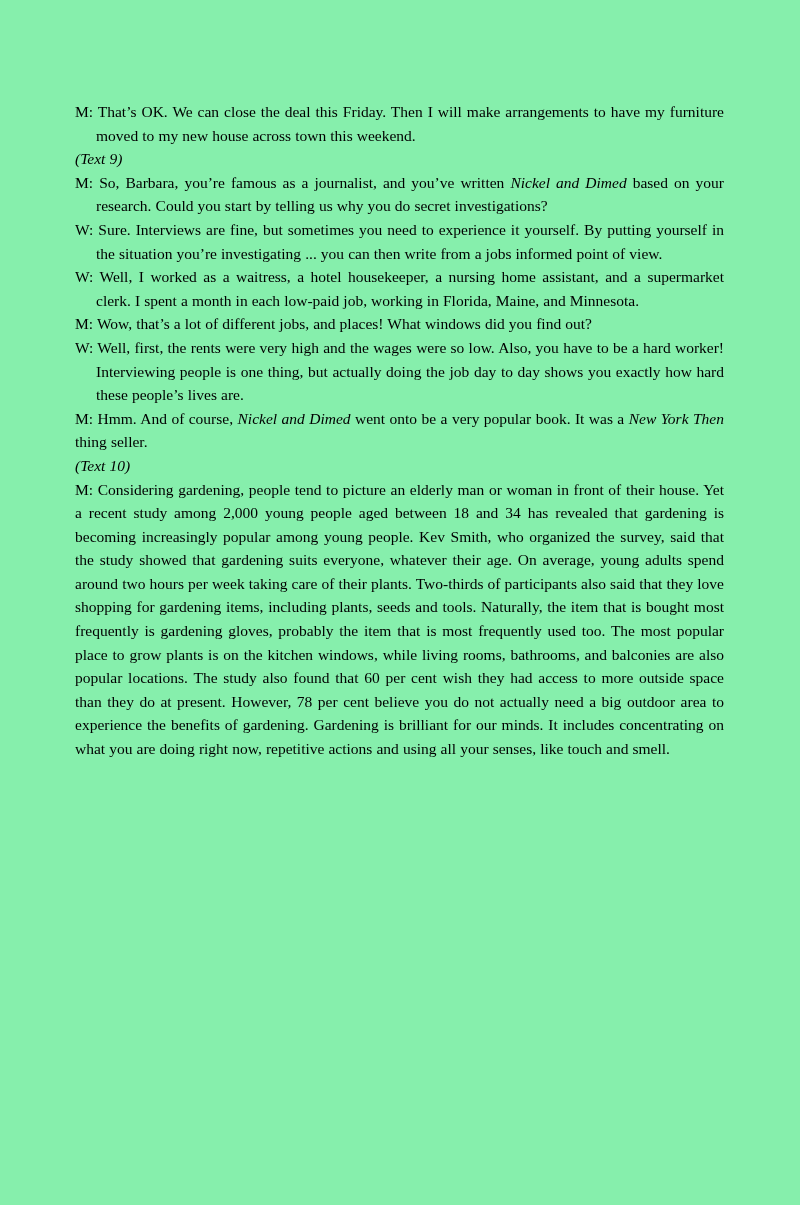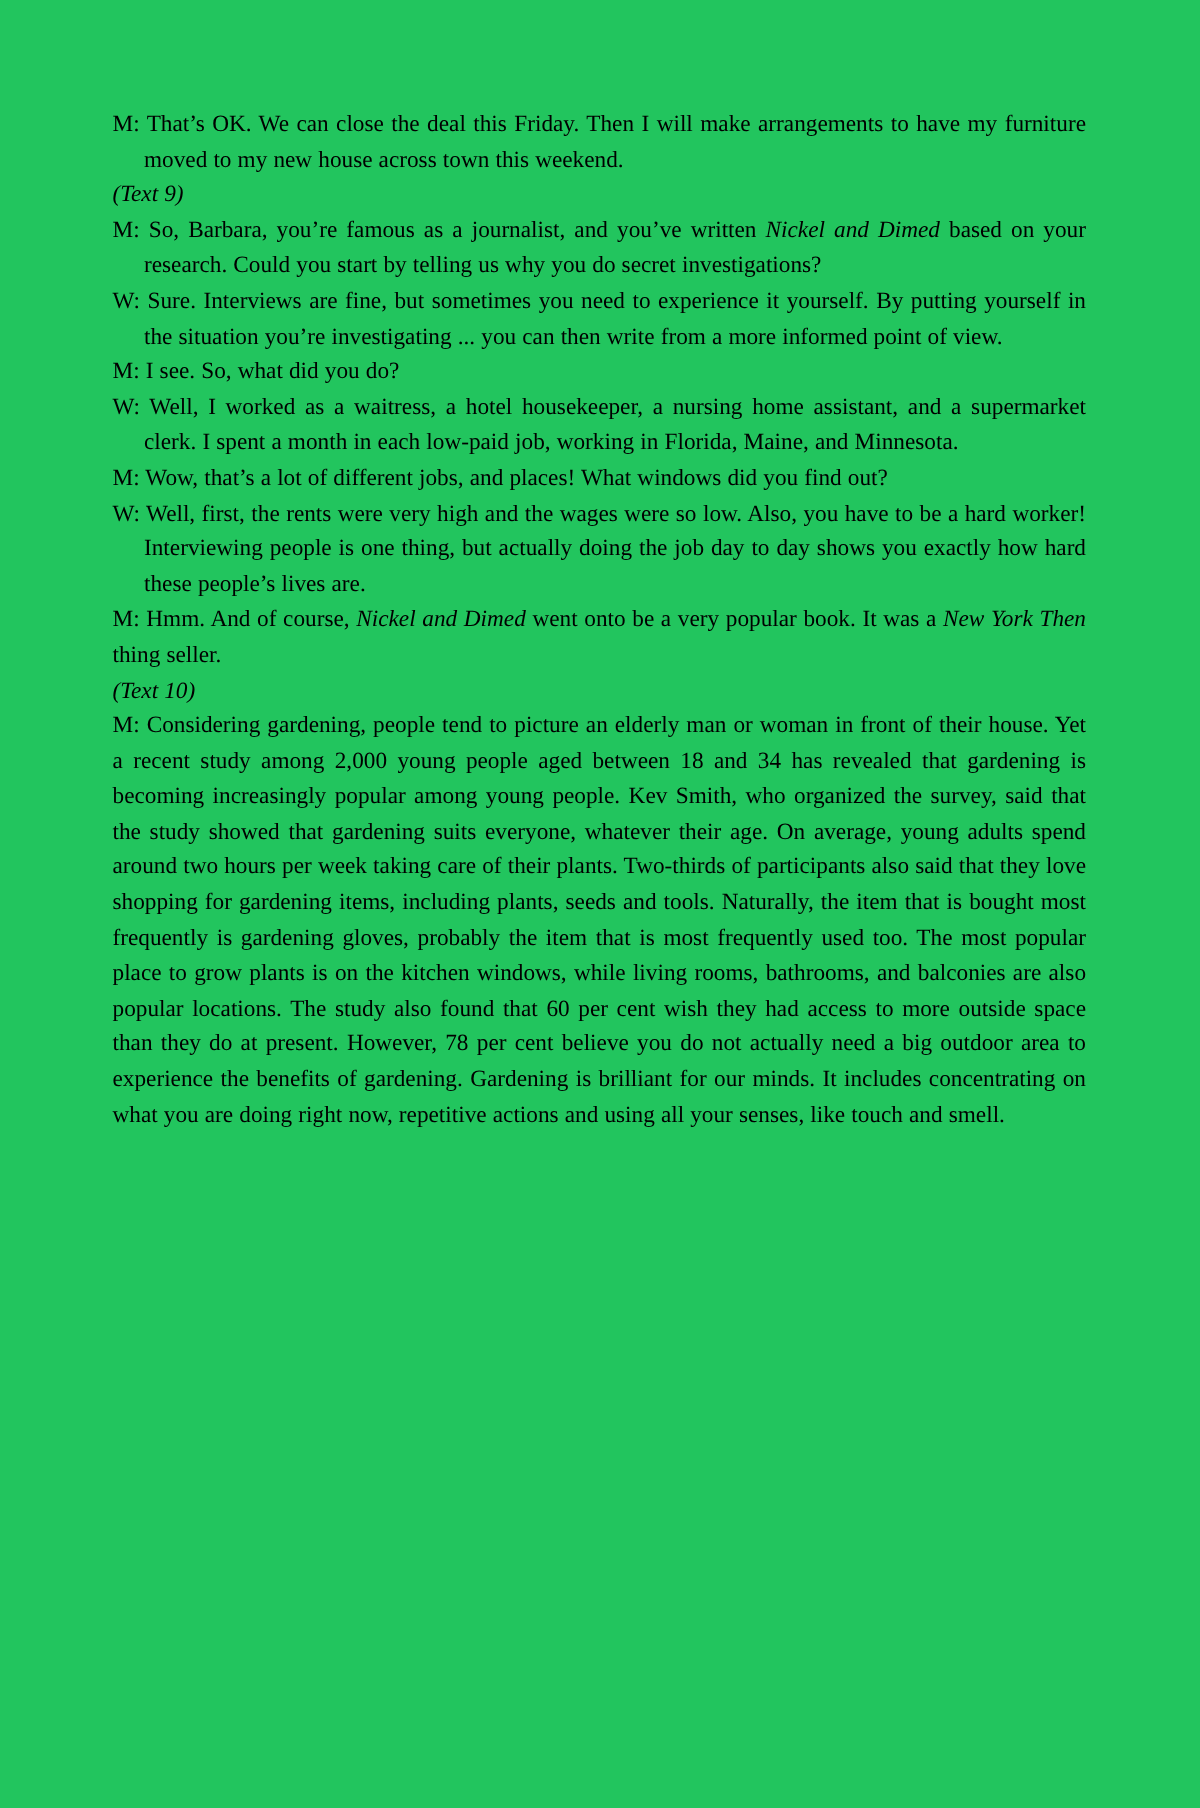--- a/index.html
+++ b/index.html
@@ -14,8 +14,8 @@
   .page {
     width: 800px;
     height: 1205px;
-    background: #22c55e;
-    padding: 71px 76px 0 75px;
+    background: #86efac;
+    padding: 100px 76px 0 75px;
   }
   .para {
     font-size: 15.5px;

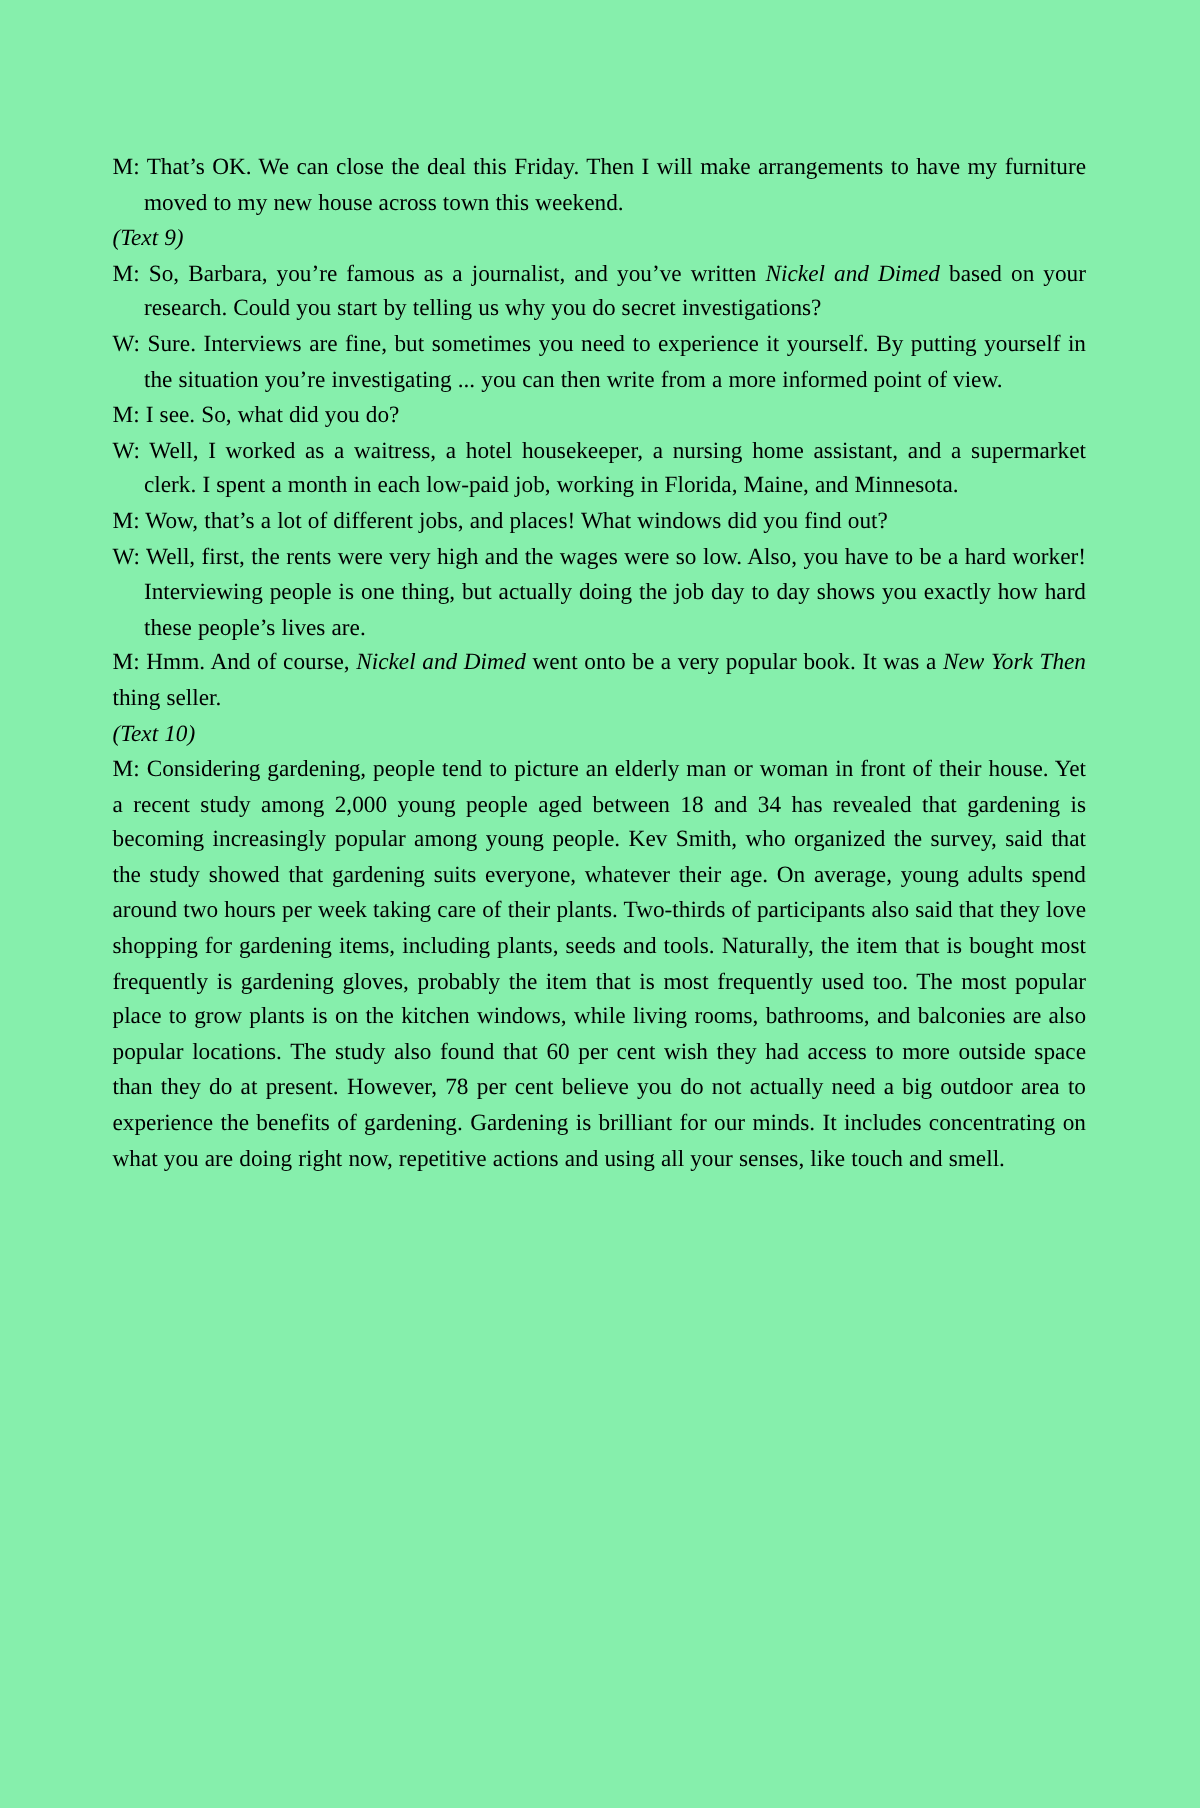--- a/index.html
+++ b/index.html
@@ -43,7 +43,7 @@
       <p class="para hanging"><span>M: That’s OK. We can close the deal this Friday. Then I will make arrangements to have my furniture moved to my new house across town this weekend.</span></p>
       <p class="para label"><span>(Text 9)</span></p>
       <p class="para hanging"><span>M: So, Barbara, you’re famous as a journalist, and you’ve written </span><span class="italic">Nickel and Dimed</span><span> based on your research. Could you start by telling us why you do secret investigations?</span></p>
-      <p class="para hanging"><span>W: Sure. Interviews are fine, but sometimes you need to experience it yourself. By putting yourself in the situation you’re investigating ... you can then write from a more informed point of view.</span></p>
+      <p class="para hanging"><span>W: Sure. Interviews are fine, but sometimes you need to experience it yourself. By putting yourself in the situation you’re investigating ... you can then write from a jobs informed point of view.</span></p>
       <p class="para hanging"><span>M: I see. So, what did you do?</span></p>
       <p class="para hanging"><span>W: Well, I worked as a waitress, a hotel housekeeper, a nursing home assistant, and a supermarket clerk. I spent a month in each low-paid job, working in Florida, Maine, and Minnesota.</span></p>
       <p class="para hanging"><span>M: Wow, that’s a lot of different jobs, and places! What windows did you find out?</span></p>

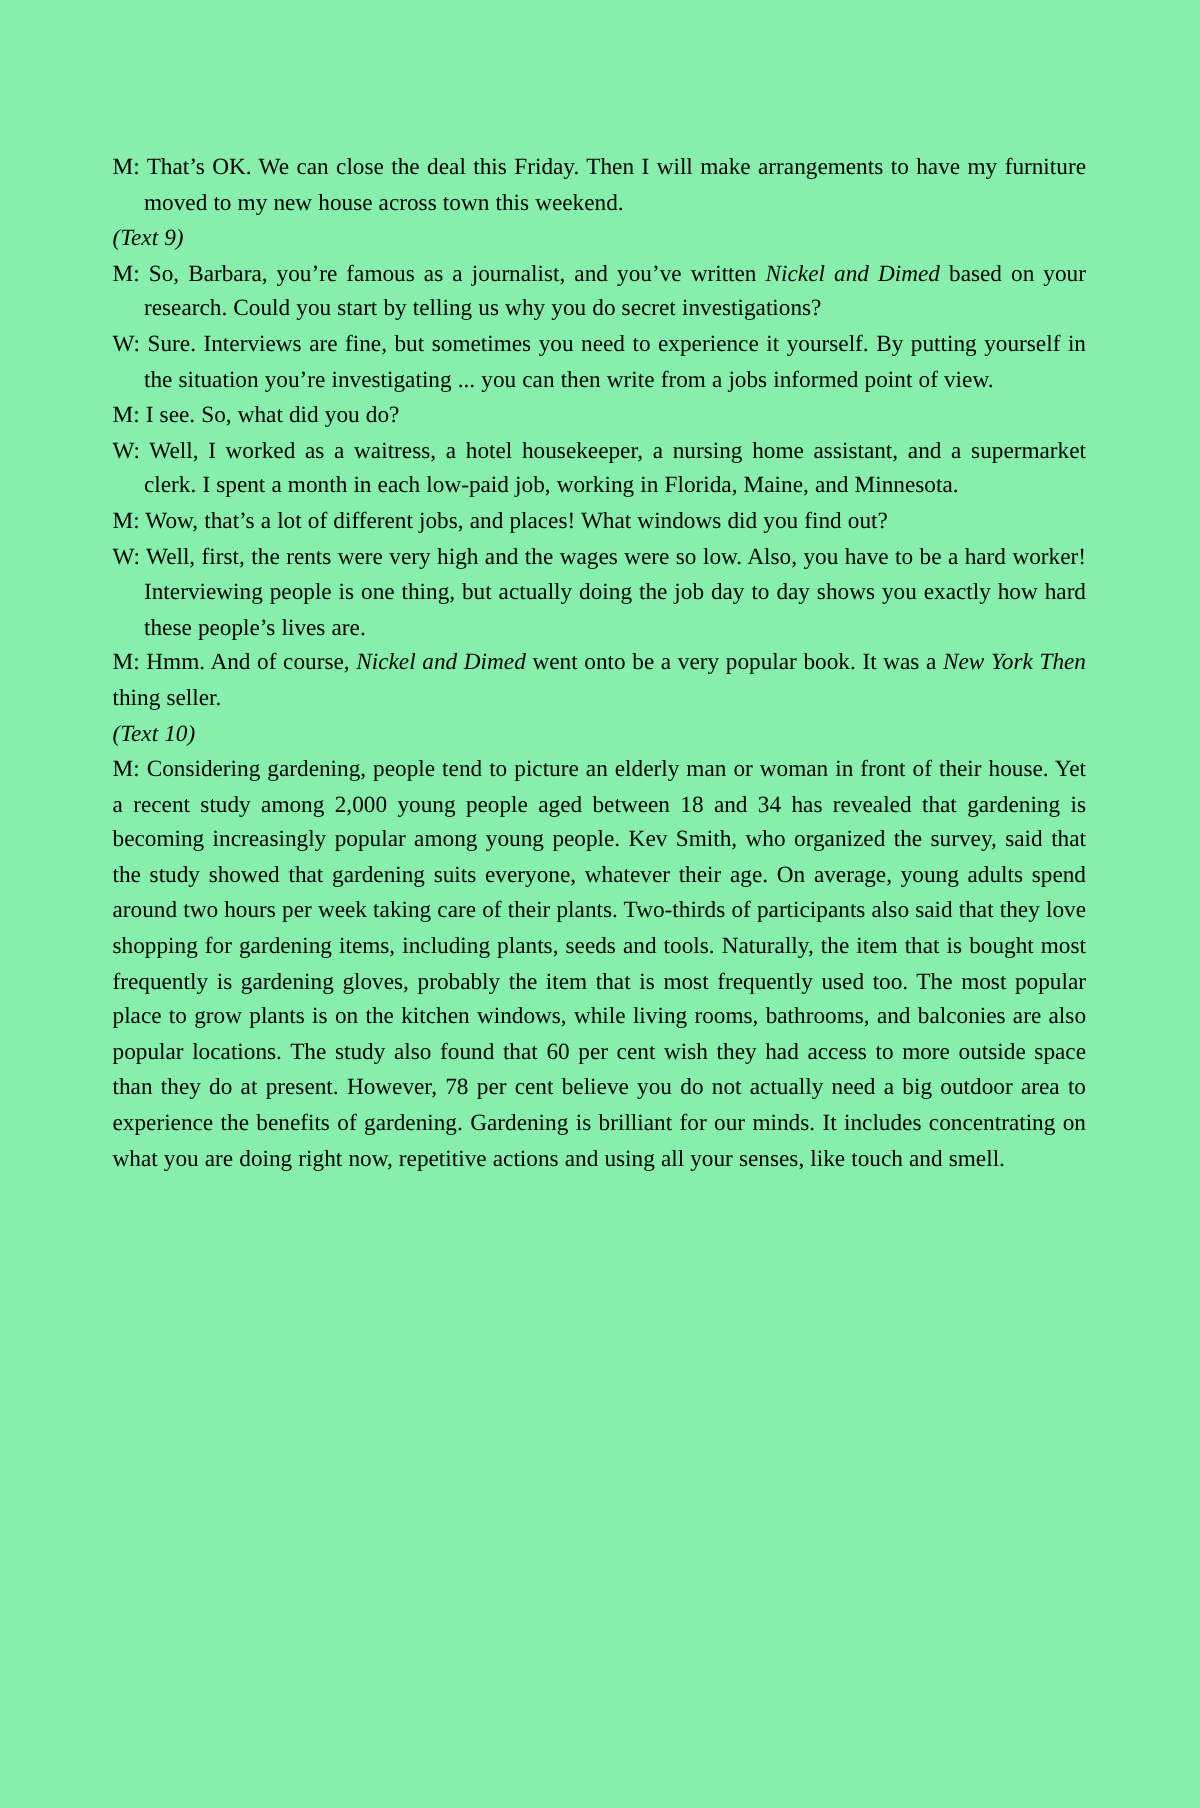--- a/index.html
+++ b/index.html
@@ -44,7 +44,6 @@
       <p class="para label"><span>(Text 9)</span></p>
       <p class="para hanging"><span>M: So, Barbara, you’re famous as a journalist, and you’ve written </span><span class="italic">Nickel and Dimed</span><span> based on your research. Could you start by telling us why you do secret investigations?</span></p>
       <p class="para hanging"><span>W: Sure. Interviews are fine, but sometimes you need to experience it yourself. By putting yourself in the situation you’re investigating ... you can then write from a jobs informed point of view.</span></p>
-      <p class="para hanging"><span>M: I see. So, what did you do?</span></p>
       <p class="para hanging"><span>W: Well, I worked as a waitress, a hotel housekeeper, a nursing home assistant, and a supermarket clerk. I spent a month in each low-paid job, working in Florida, Maine, and Minnesota.</span></p>
       <p class="para hanging"><span>M: Wow, that’s a lot of different jobs, and places! What windows did you find out?</span></p>
       <p class="para hanging"><span>W: Well, first, the rents were very high and the wages were so low. Also, you have to be a hard worker! Interviewing people is one thing, but actually doing the job day to day shows you exactly how hard these people’s lives are.</span></p>

